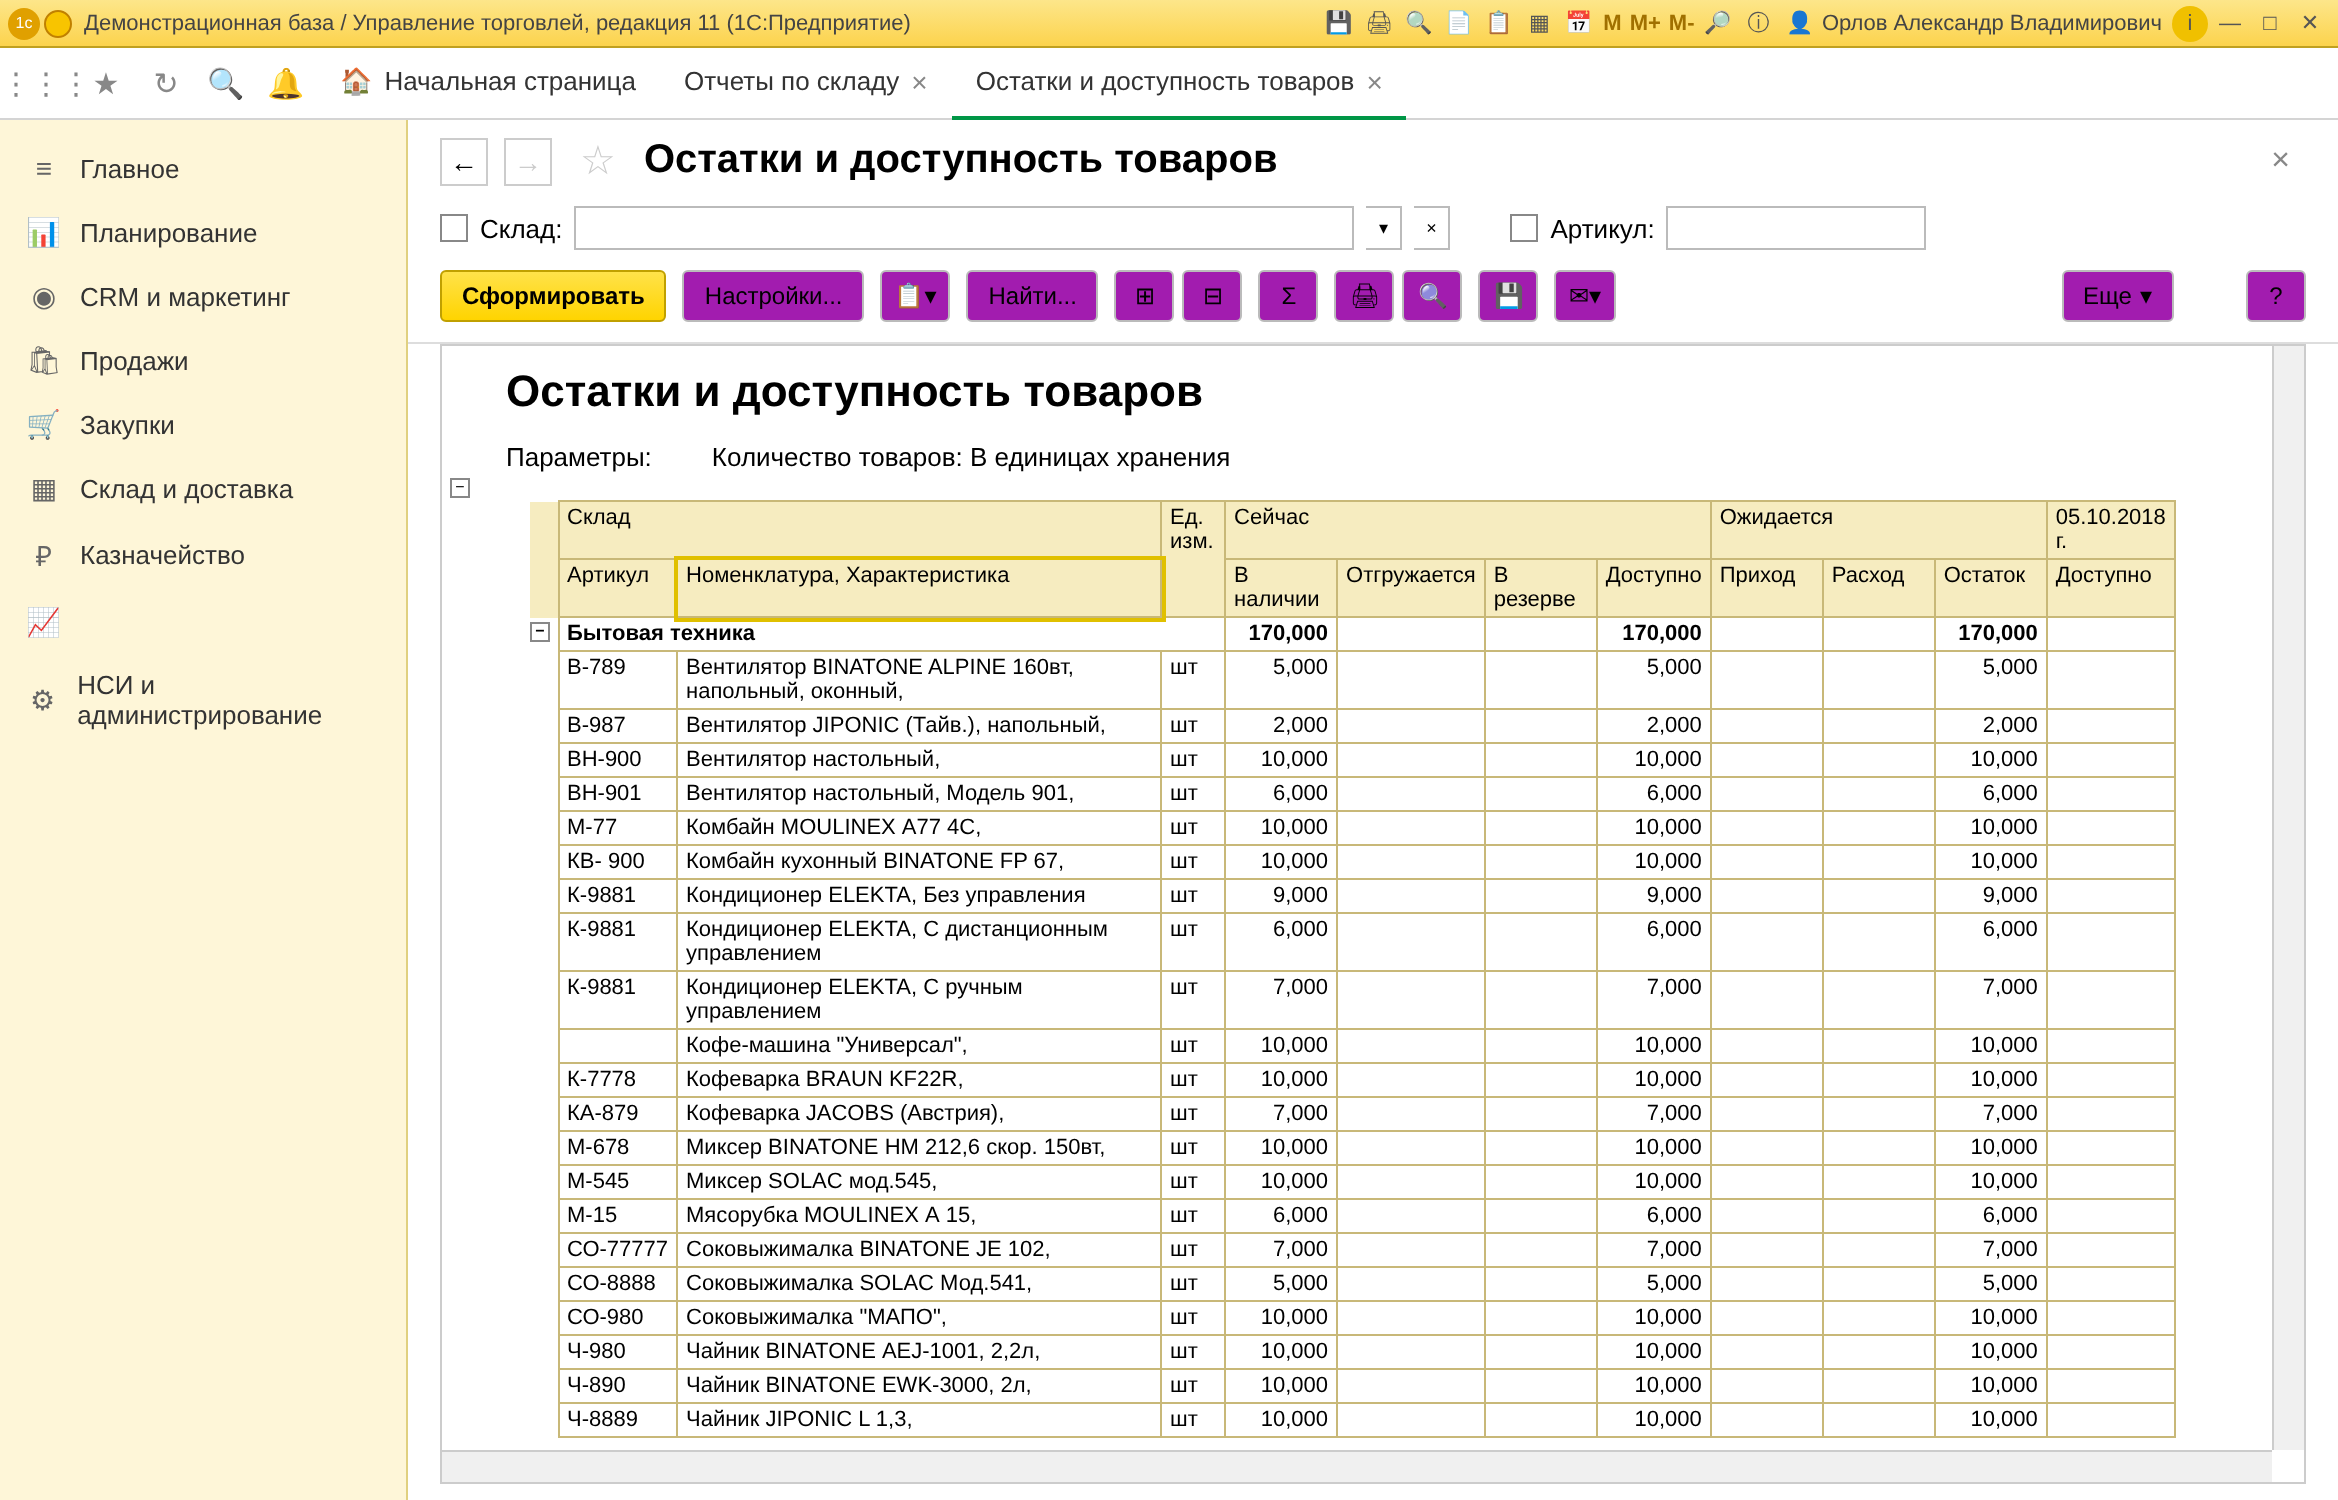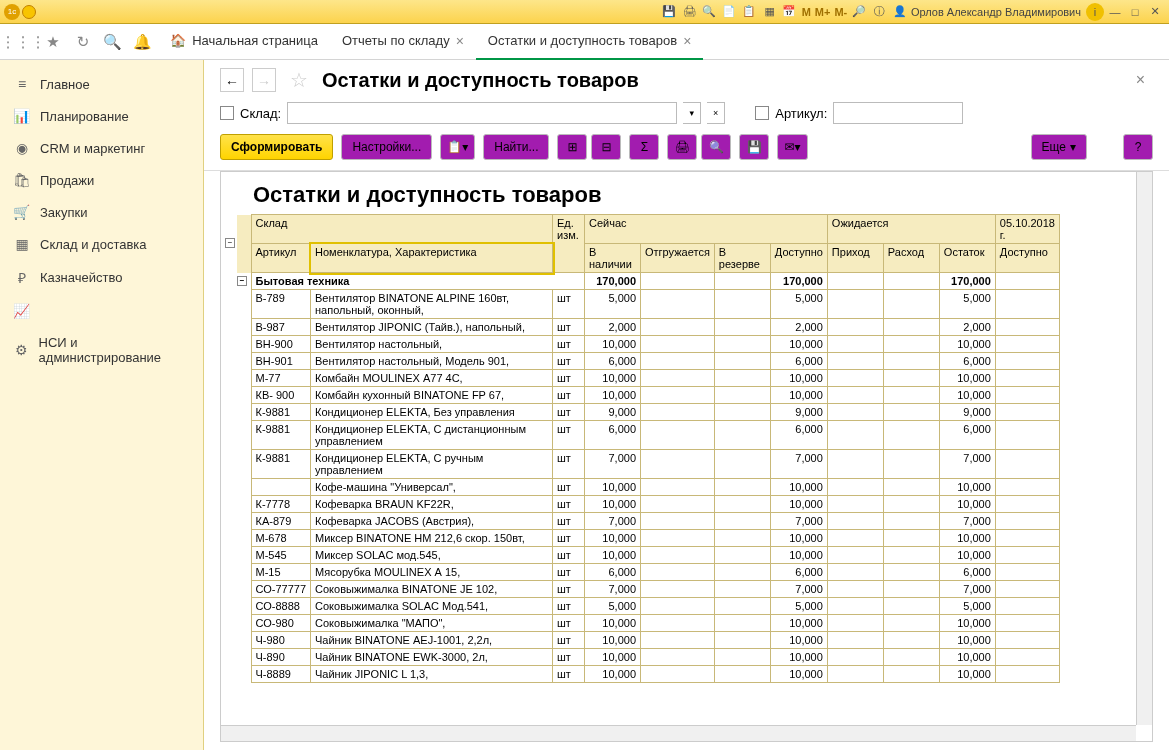--- a/index.html
+++ b/index.html
@@ -59,6 +59,7 @@
 <div class="titlebar">
   <span class="logo1c">1c</span>
   <span class="dd"></span>
+  <span class="title">Демонстрационная база / Управление торговлей, редакция 11 (1С:Предприятие)</span>
   <span class="spacer"></span>
   <span class="tbtn">💾</span>
   <span class="tbtn">🖨</span>

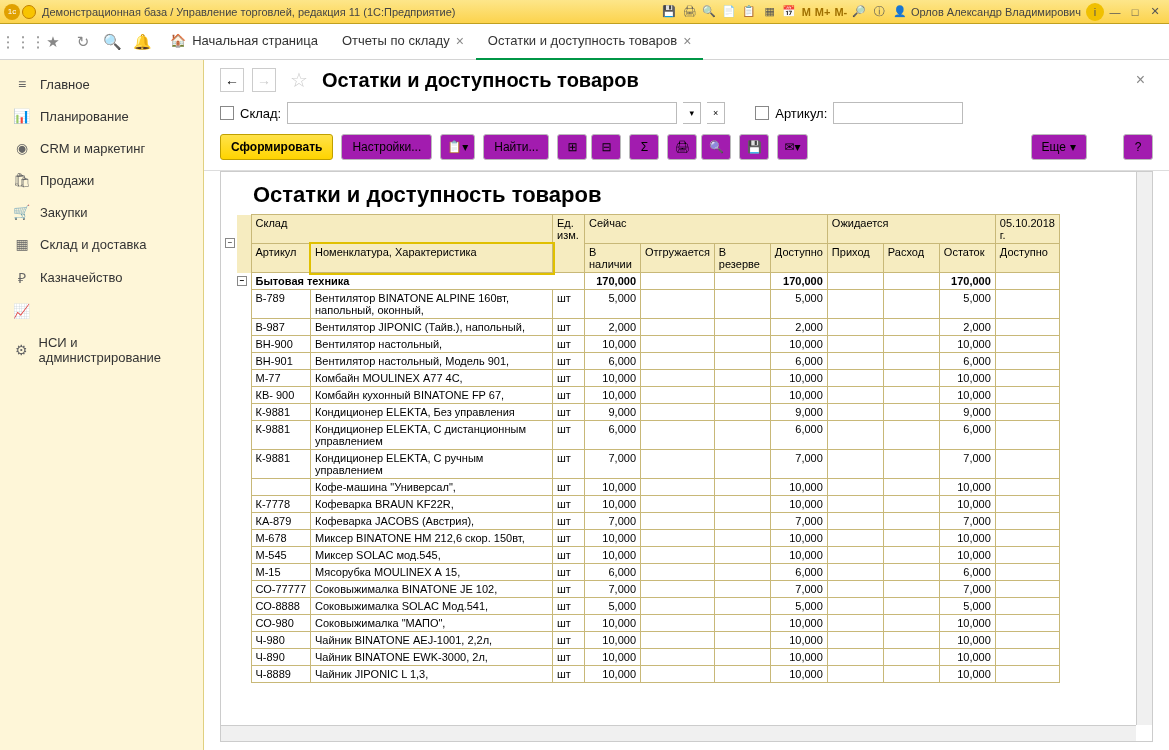--- a/index.html
+++ b/index.html
@@ -186,6 +186,10 @@
     <div class="reportarea">
       <div class="reporttitle">Остатки и доступность товаров</div>
       <div style="position:absolute;left:4px;top:62px;"><span class="treebtn">−</span></div>
+      <div class="reportparams">
+        <span>Параметры:</span>
+        <span>Количество товаров: В единицах хранения</span>
+      </div>
       <table class="rtable">
         <tbody>
             <tr>

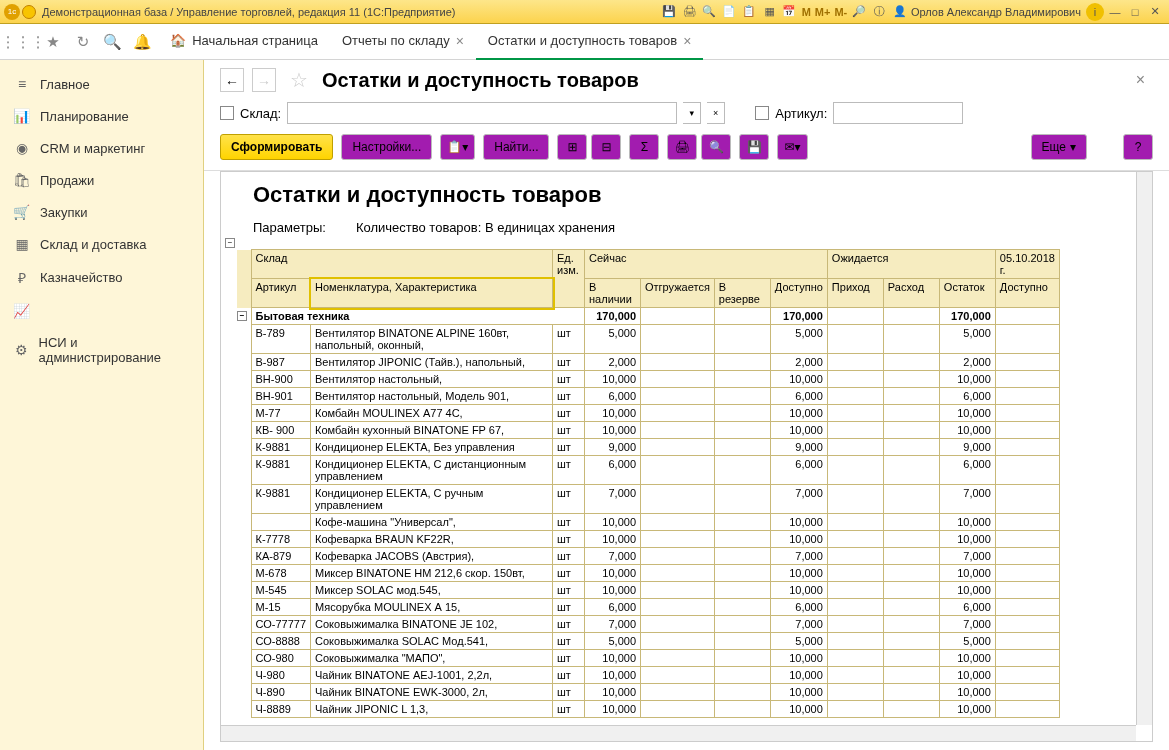--- a/index.html
+++ b/index.html
@@ -41,7 +41,7 @@
 .reportarea { flex:1; overflow:auto; border:1px solid #ccc; margin: 0 16px 8px; position:relative;}
 .reporttitle { font-size: 22px; font-weight:bold; padding: 10px 32px 0;}
 .reportparams { font-size: 13px; padding: 12px 32px 8px; display:flex; gap:30px;}
-table.rtable { border-collapse: collapse; margin: 6px 16px 8px; font-size: 11px;}
+table.rtable { border-collapse: collapse; margin: 6px 44px 8px; font-size: 11px;}
 table.rtable th, table.rtable td { border: 1px solid #c8b878; padding: 2px 4px; text-align: left; vertical-align: top;}
 table.rtable th { background: #f6ecc0; font-weight: normal;}
 table.rtable td.num { text-align: right;}

